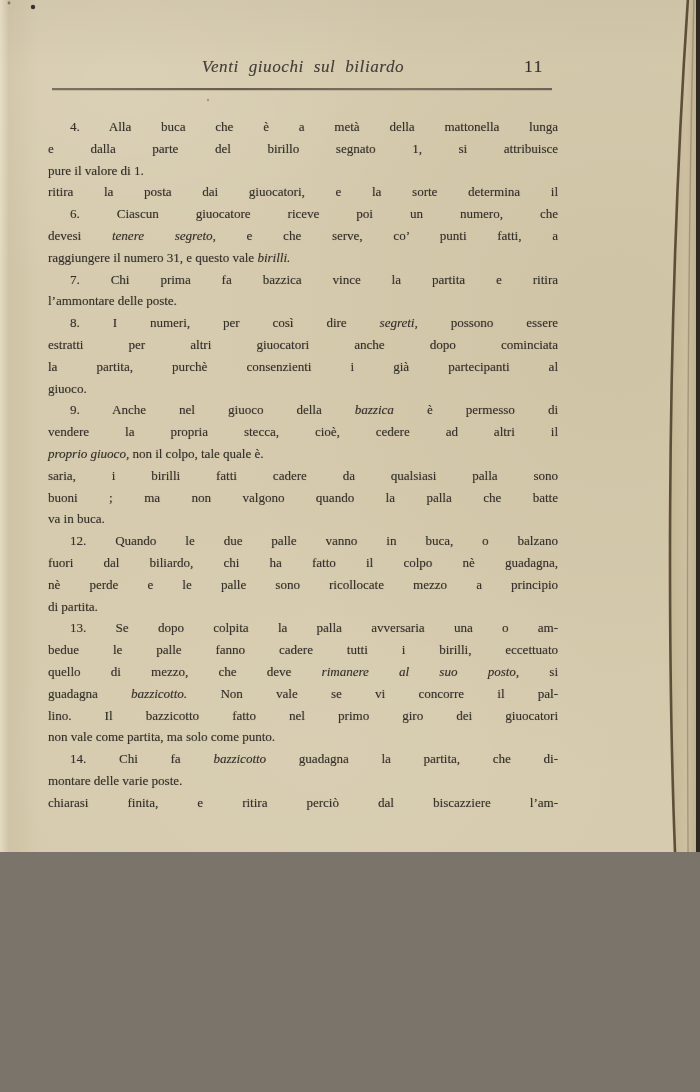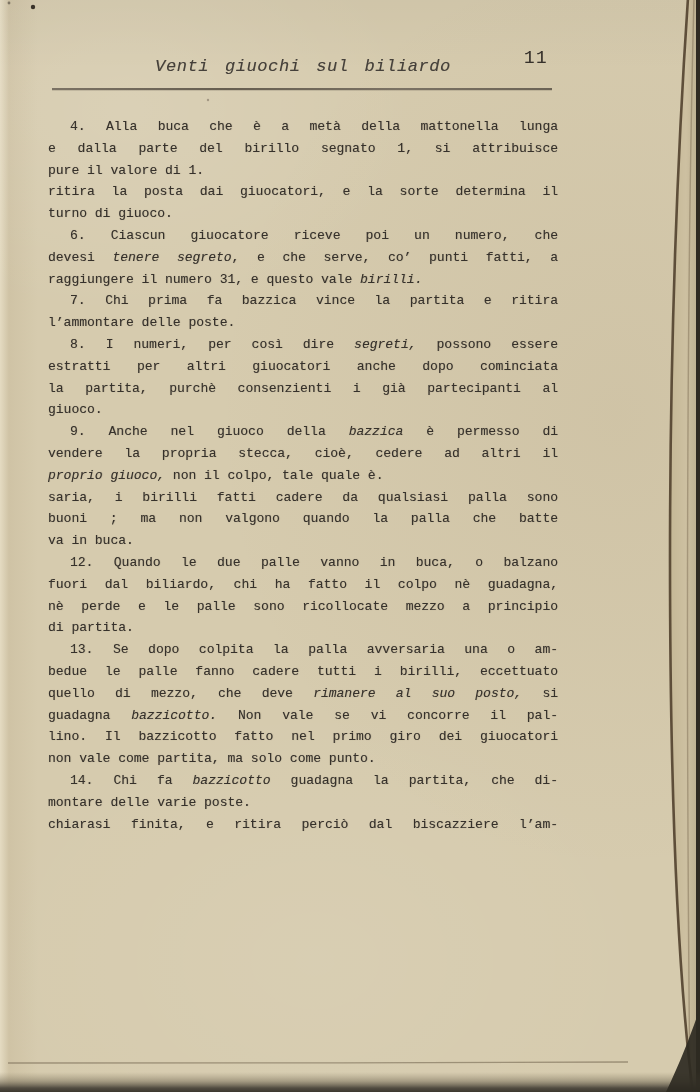--- a/index.html
+++ b/index.html
@@ -9,7 +9,7 @@
     background:#7a746a;
   }
   .page{
-    position:relative;width:700px;height:1092px;overflow:hidden;
+    position:relative;width:700px;height:852px;overflow:hidden;
     background:
       radial-gradient(420px 300px at 18% 10%, rgba(255,255,255,0.10), transparent 70%),
       radial-gradient(560px 640px at 88% 38%, rgba(120,95,60,0.07), transparent 72%),
@@ -17,7 +17,6 @@
       linear-gradient(90deg, rgba(240,232,210,0.55) 0px, rgba(148,124,88,0.10) 9px, rgba(0,0,0,0) 38px),
       linear-gradient(180deg, rgba(0,0,0,0.03), rgba(0,0,0,0) 70px),
       var(--paper,#d6cbae);
-    font-family: Liberation Mono, monospace;
   }
   
   .running-title{

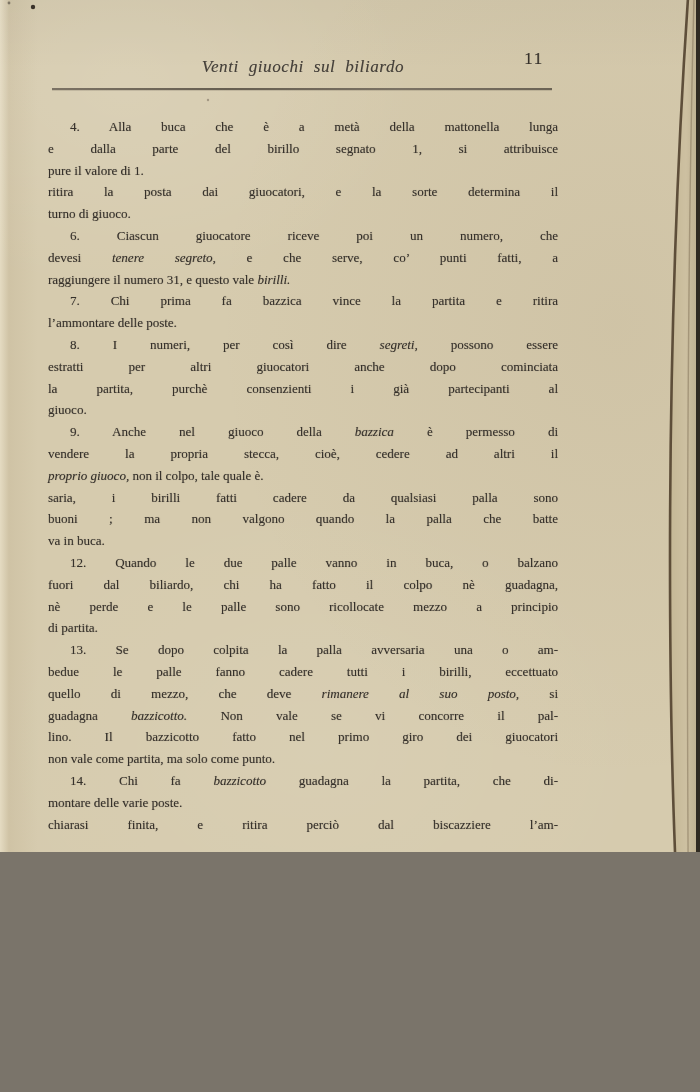--- a/index.html
+++ b/index.html
@@ -27,7 +27,7 @@
     text-shadow:0.3px 0.3px 0.6px rgba(60,54,46,0.35);
   }
   .page-number{
-    position:absolute;left:524px;top:48px;width:30px;
+    position:absolute;left:524px;top:56px;width:30px;
     font-size:17.5px;line-height:20px;letter-spacing:1.5px;
     color:var(--ink,#36312b);
     text-shadow:0.3px 0.3px 0.6px rgba(60,54,46,0.35);

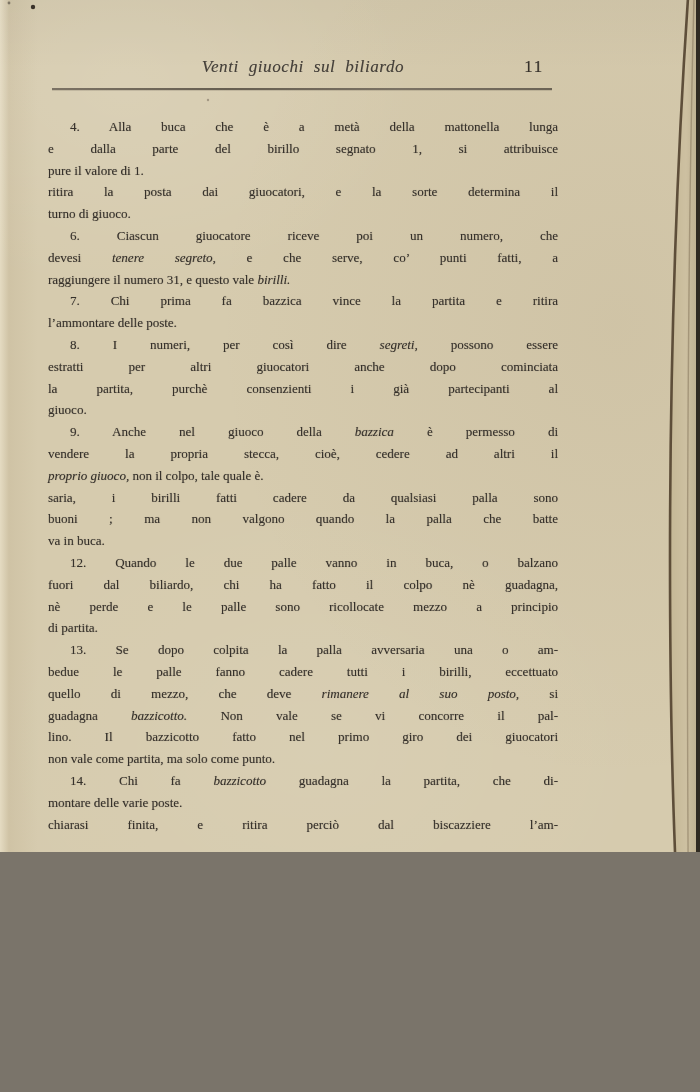--- a/index.html
+++ b/index.html
@@ -74,7 +74,6 @@
       </div>
       <div class="paragraph">
         <div class="line"><span>ritira la posta dai giuocatori, e la sorte determina il</span></div>
-        <div class="line last"><span>turno di giuoco.</span></div>
       </div>
       <div class="paragraph">
         <div class="line first"><span>6. Ciascun giuocatore riceve poi un numero, che</span></div>

